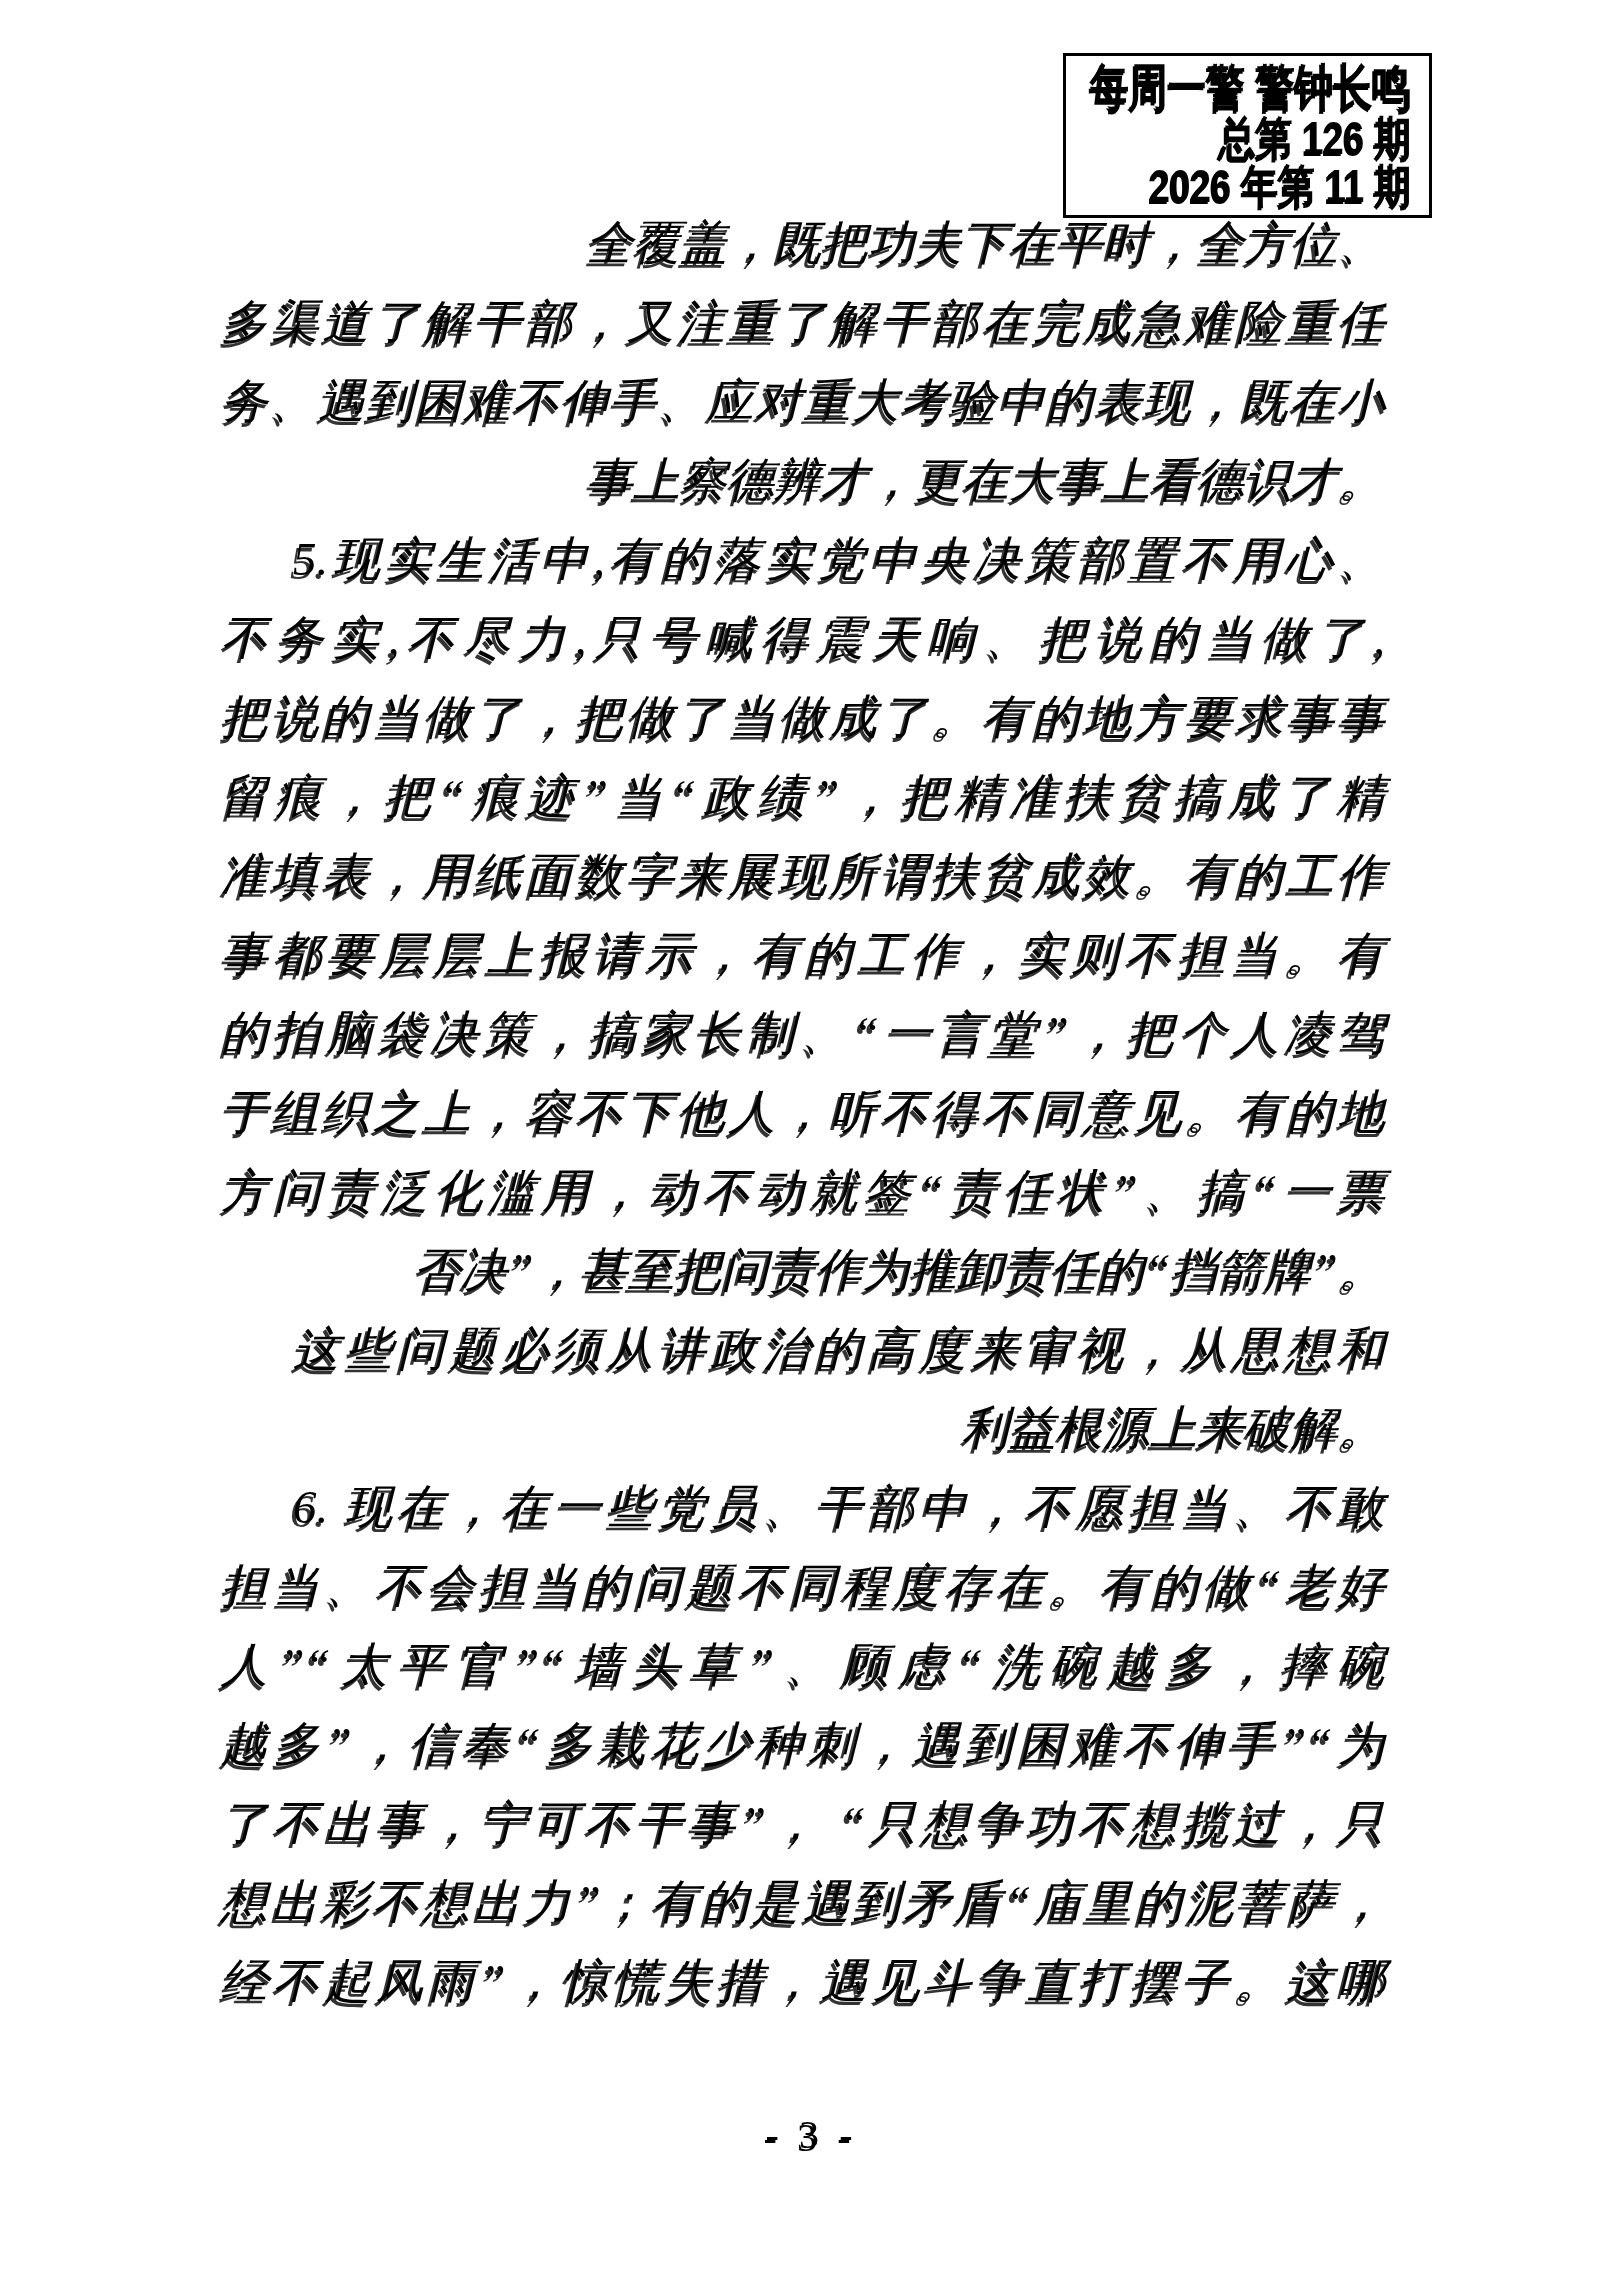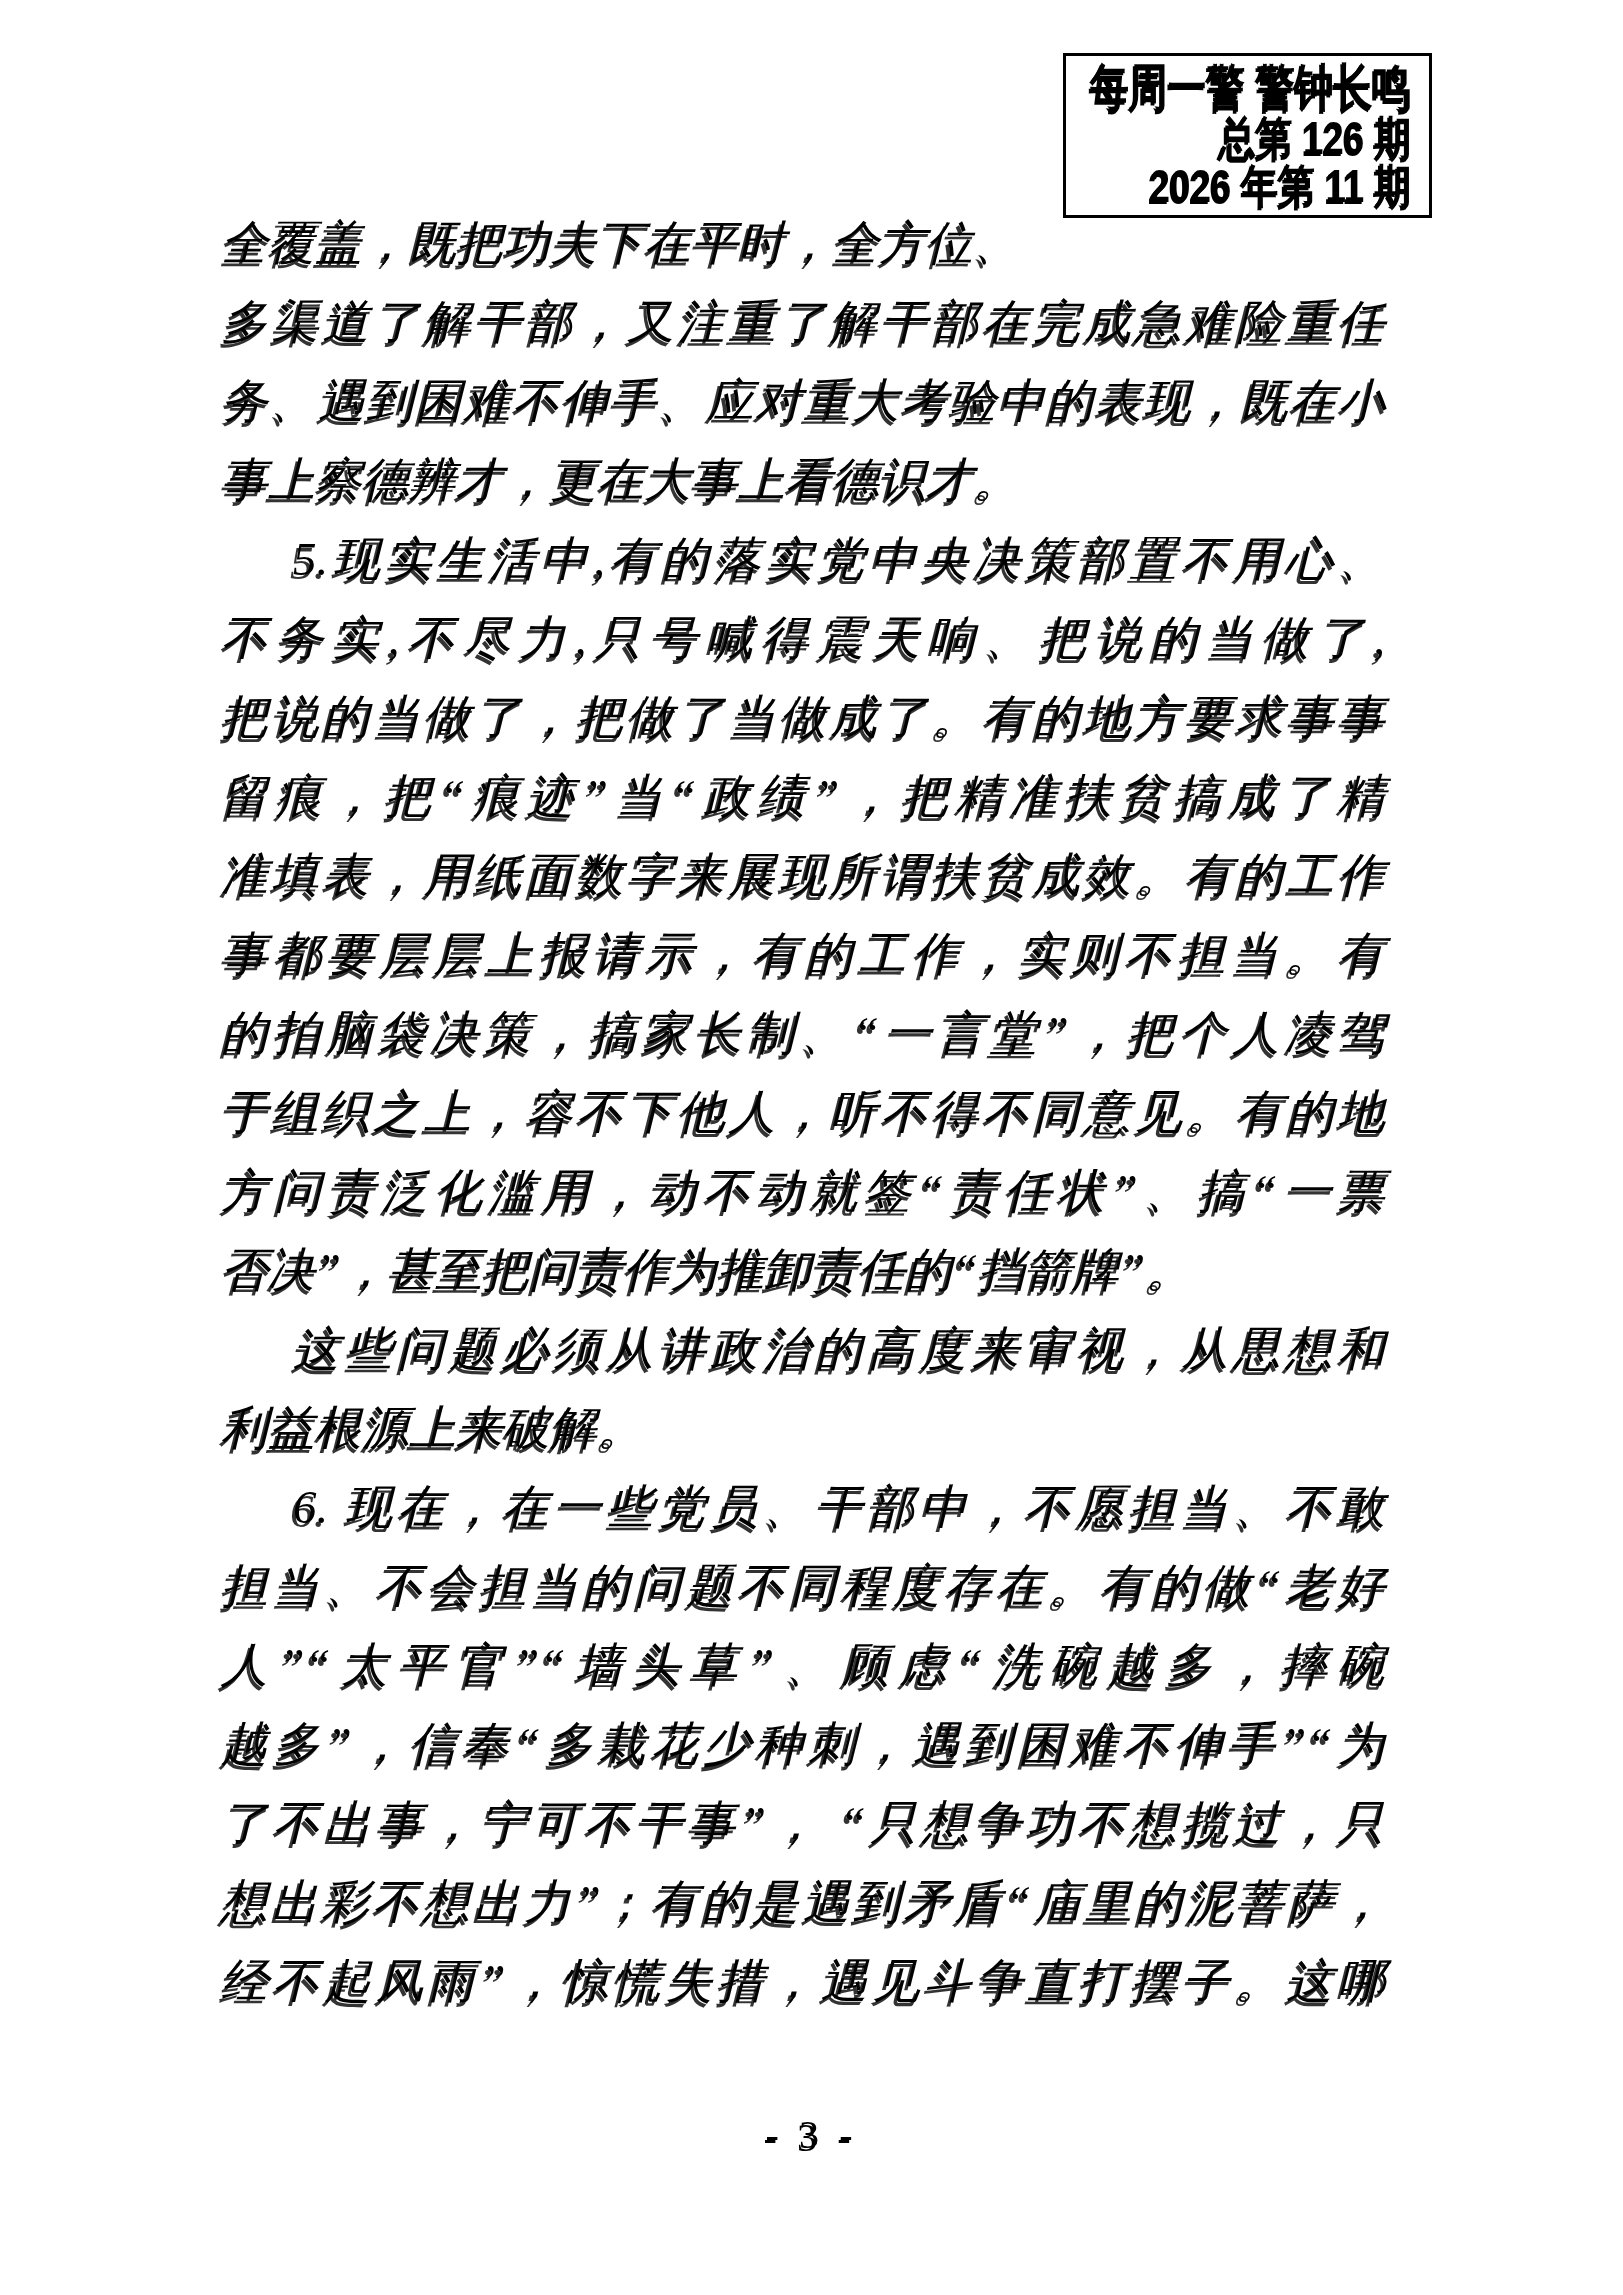--- a/index.html
+++ b/index.html
@@ -60,7 +60,7 @@
     font-size: 47px;
     line-height: 79px;
     height: 79px;
-    text-align: left;
+    text-align: right;
     text-shadow: -3.1px 3.6px 0 rgba(0,0,0,0.8);
   }
   .line.j {

